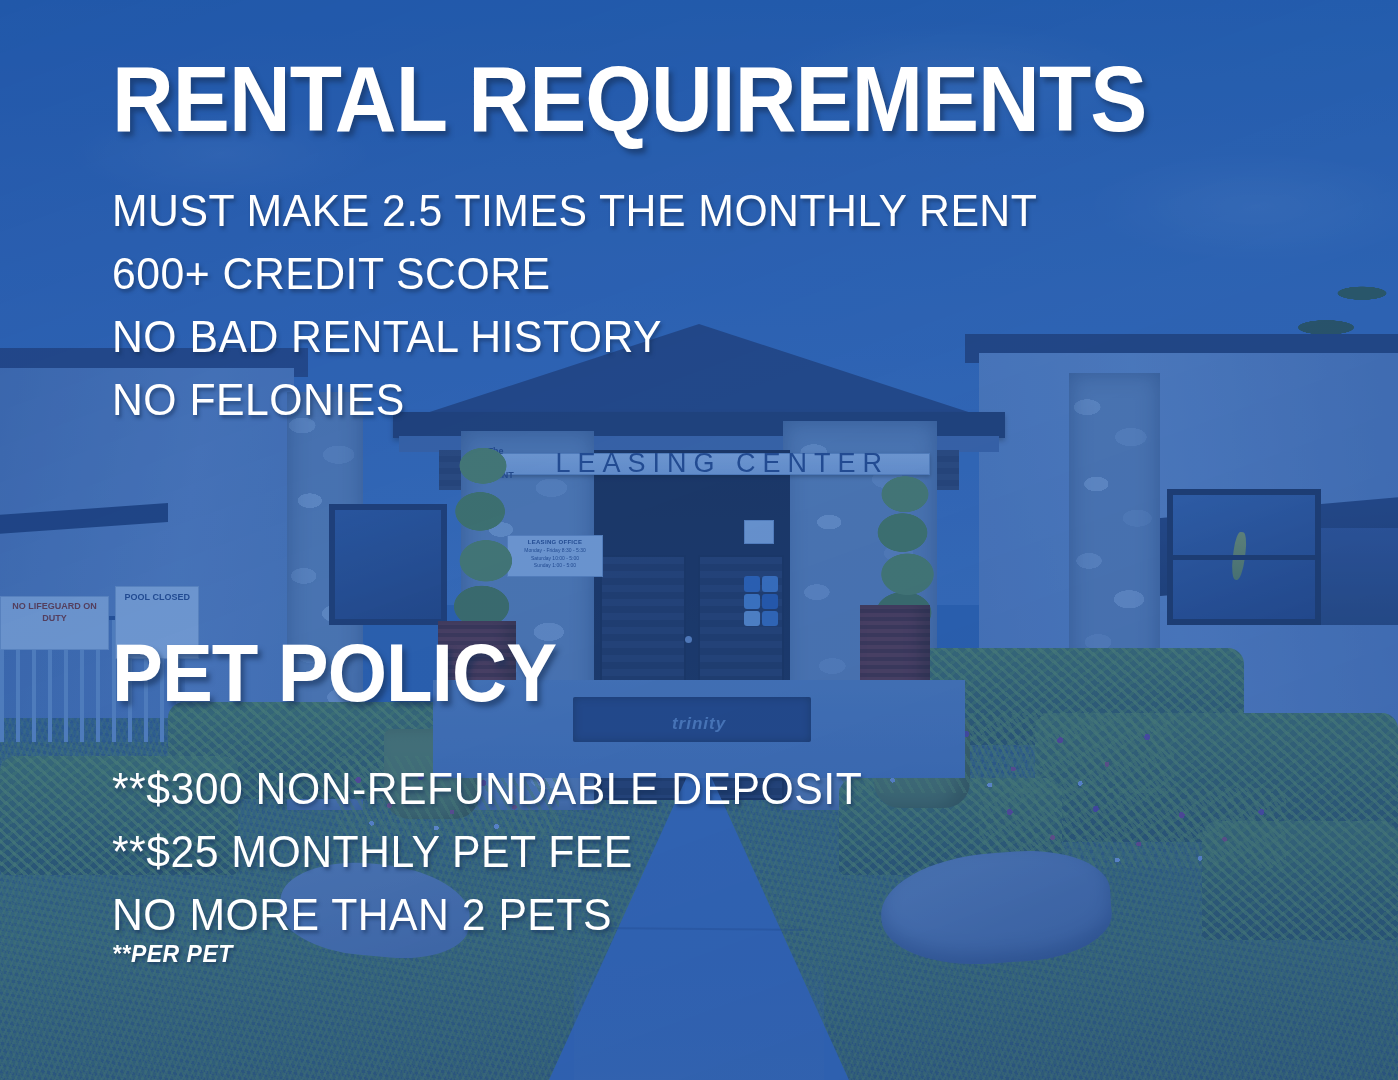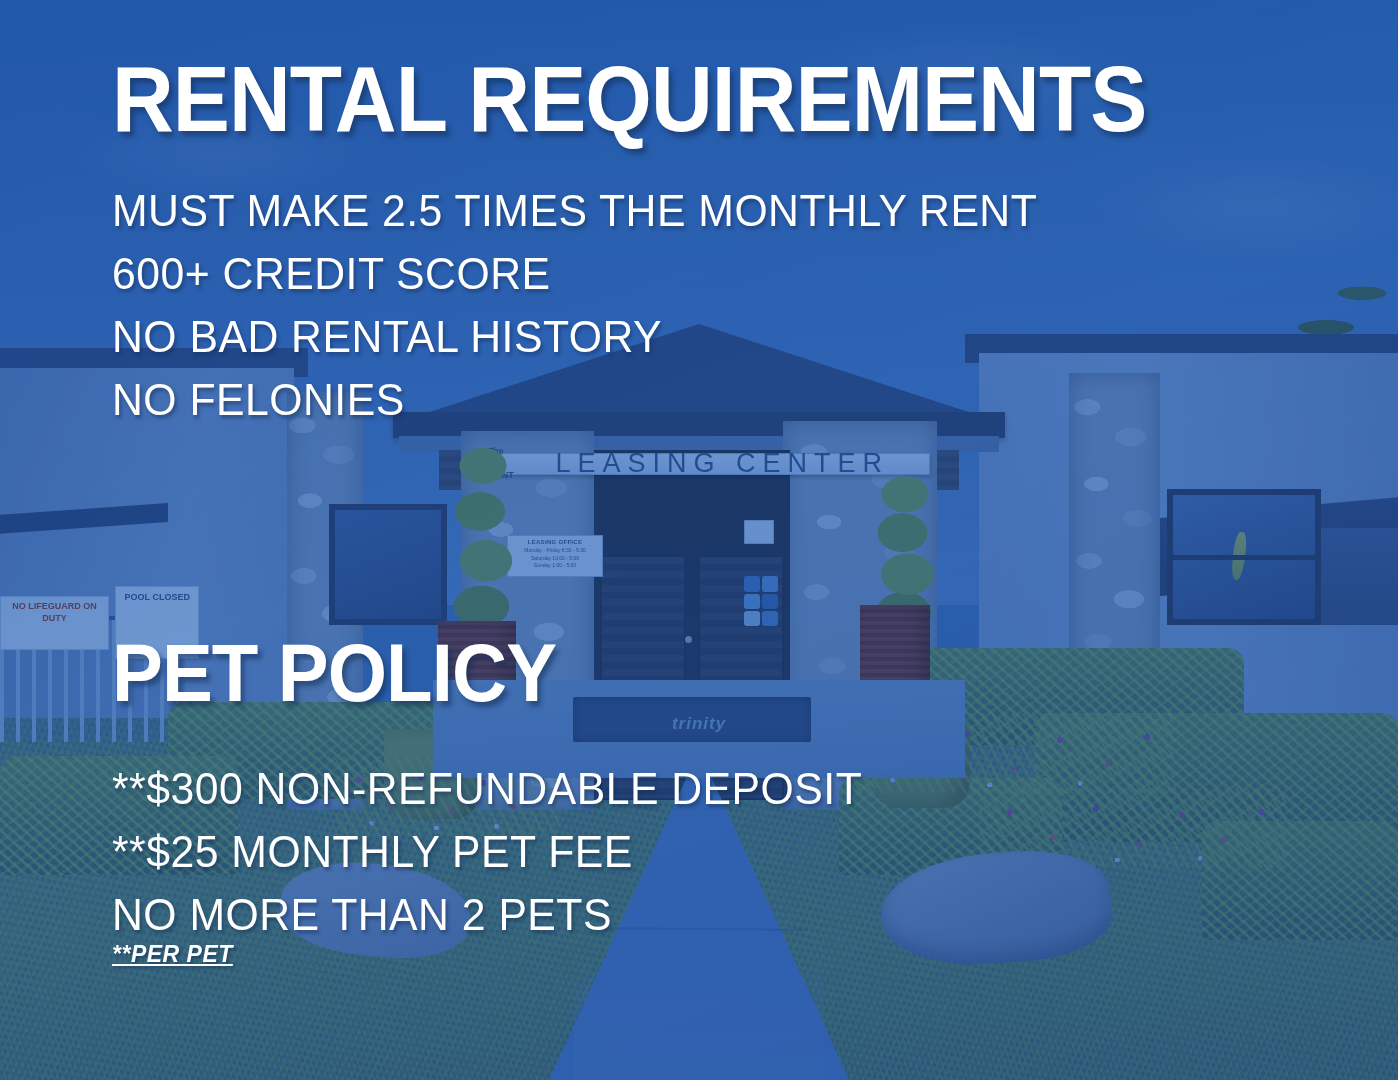--- a/index.html
+++ b/index.html
@@ -529,7 +529,7 @@
     <div class="line" style="left:112px; top:826px;">**$25 MONTHLY PET FEE</div>
     <div class="line" style="left:112px; top:889px;">NO MORE THAN 2 PETS</div>
 
-    <div class="fine" style="left:112px; top:941px;text-decoration:underline;">**PER PET</div>
+    <div class="fine" style="left:112px; top:941px;">**PER PET</div>
   </div>
 
 </div>

